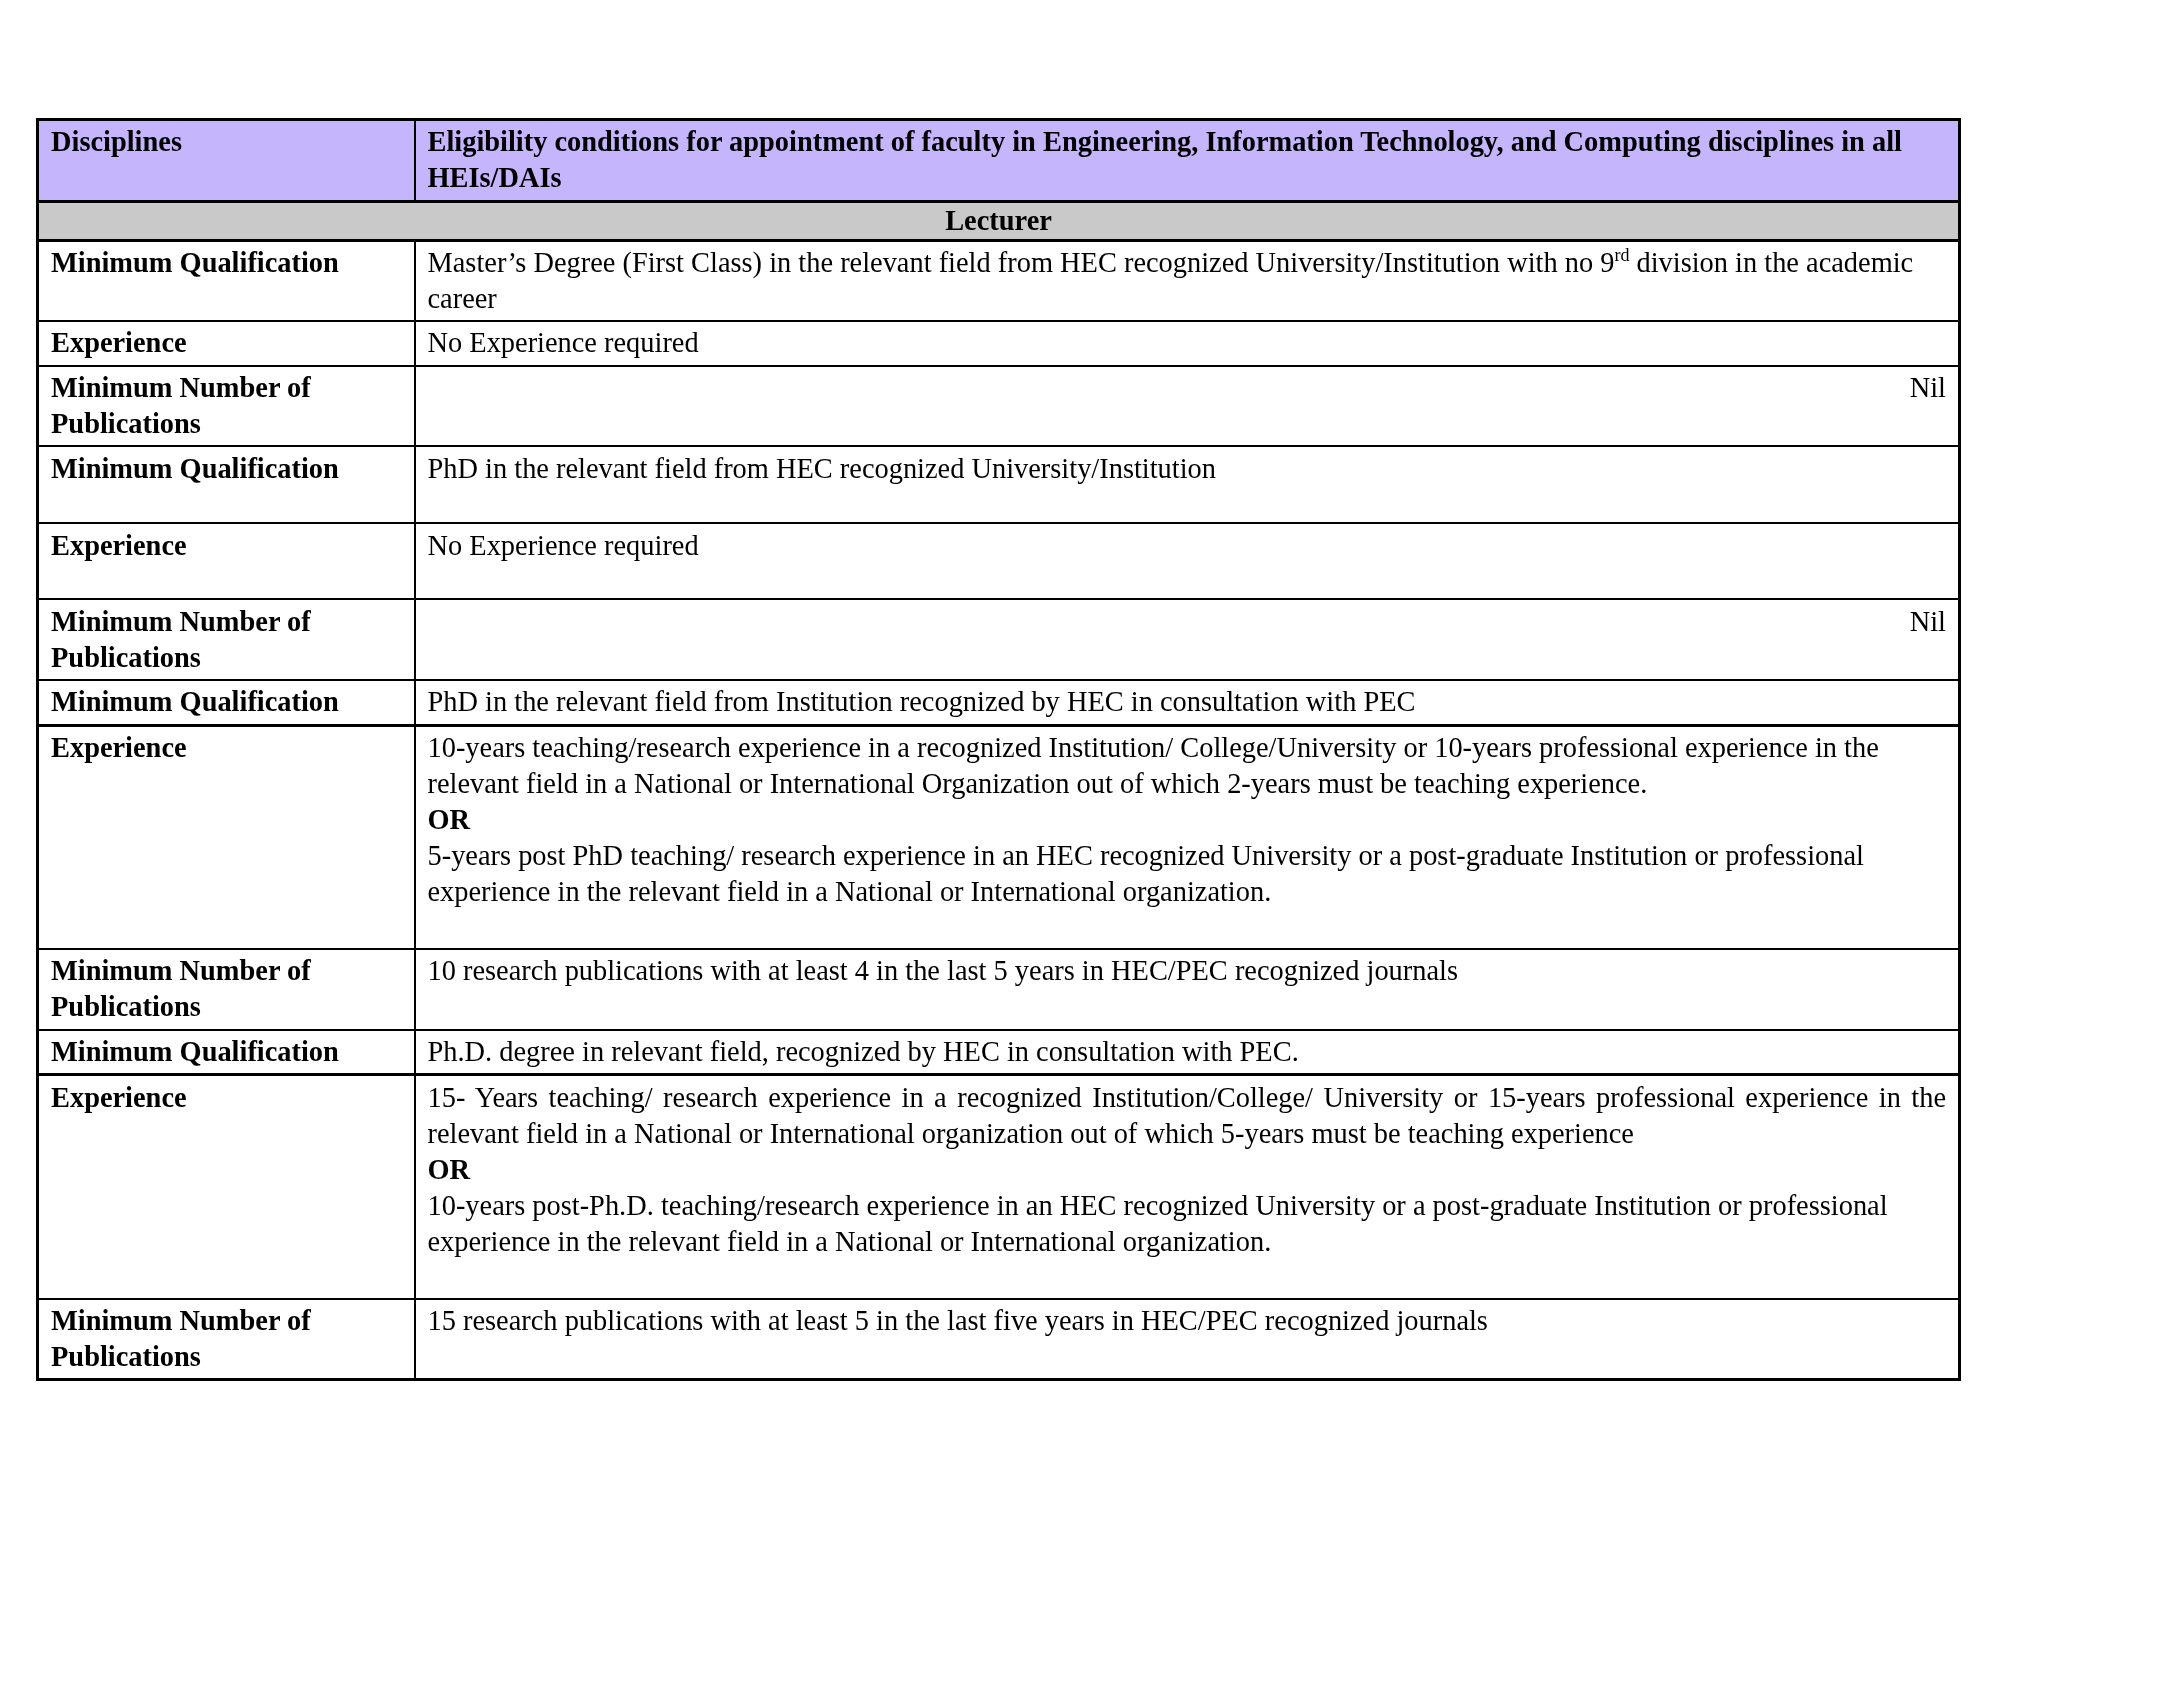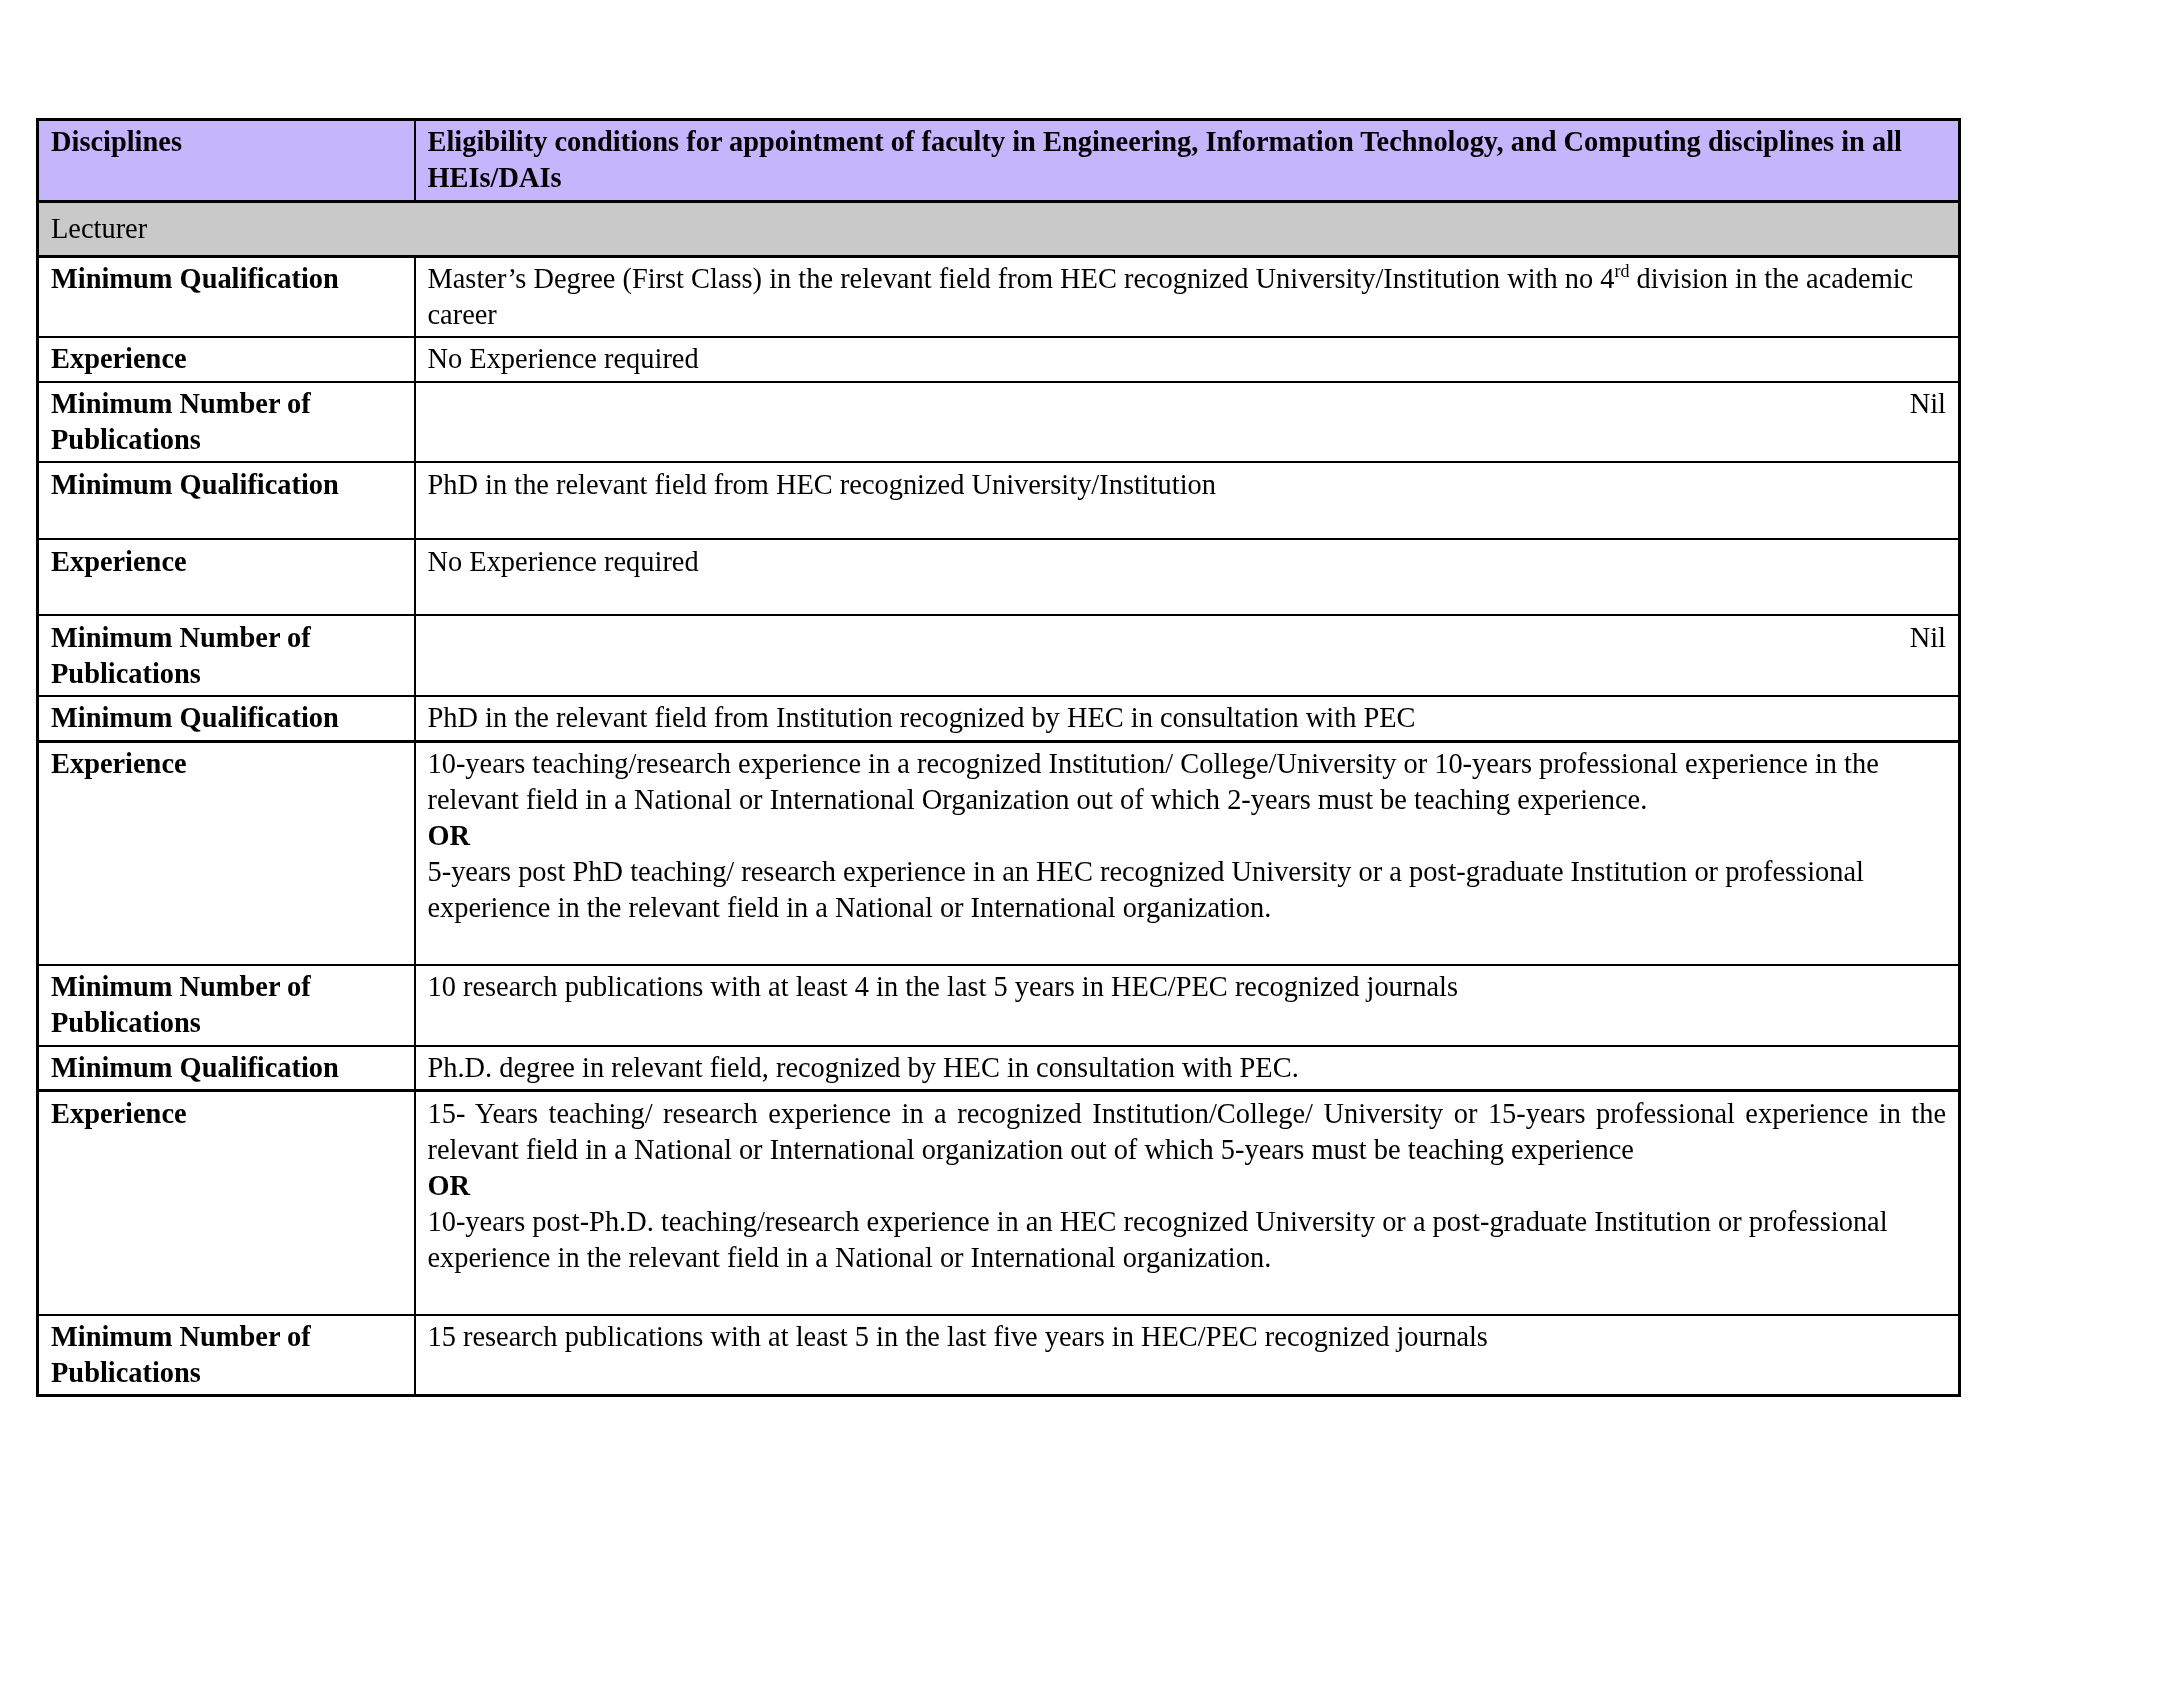--- a/index.html
+++ b/index.html
@@ -40,11 +40,11 @@
   }
   tr.section td {
     background: #c9c9c9;
-    font-weight: normal;
-    text-align: left;
+    font-weight: bold;
+    text-align: center;
     border-top-width: 3.3px;
     border-bottom-width: 3.3px;
-    padding: 8px 12px;
+    padding: 0 12px;
   }
   td.label { font-weight: bold; }
   td.center-val { text-align: right; }

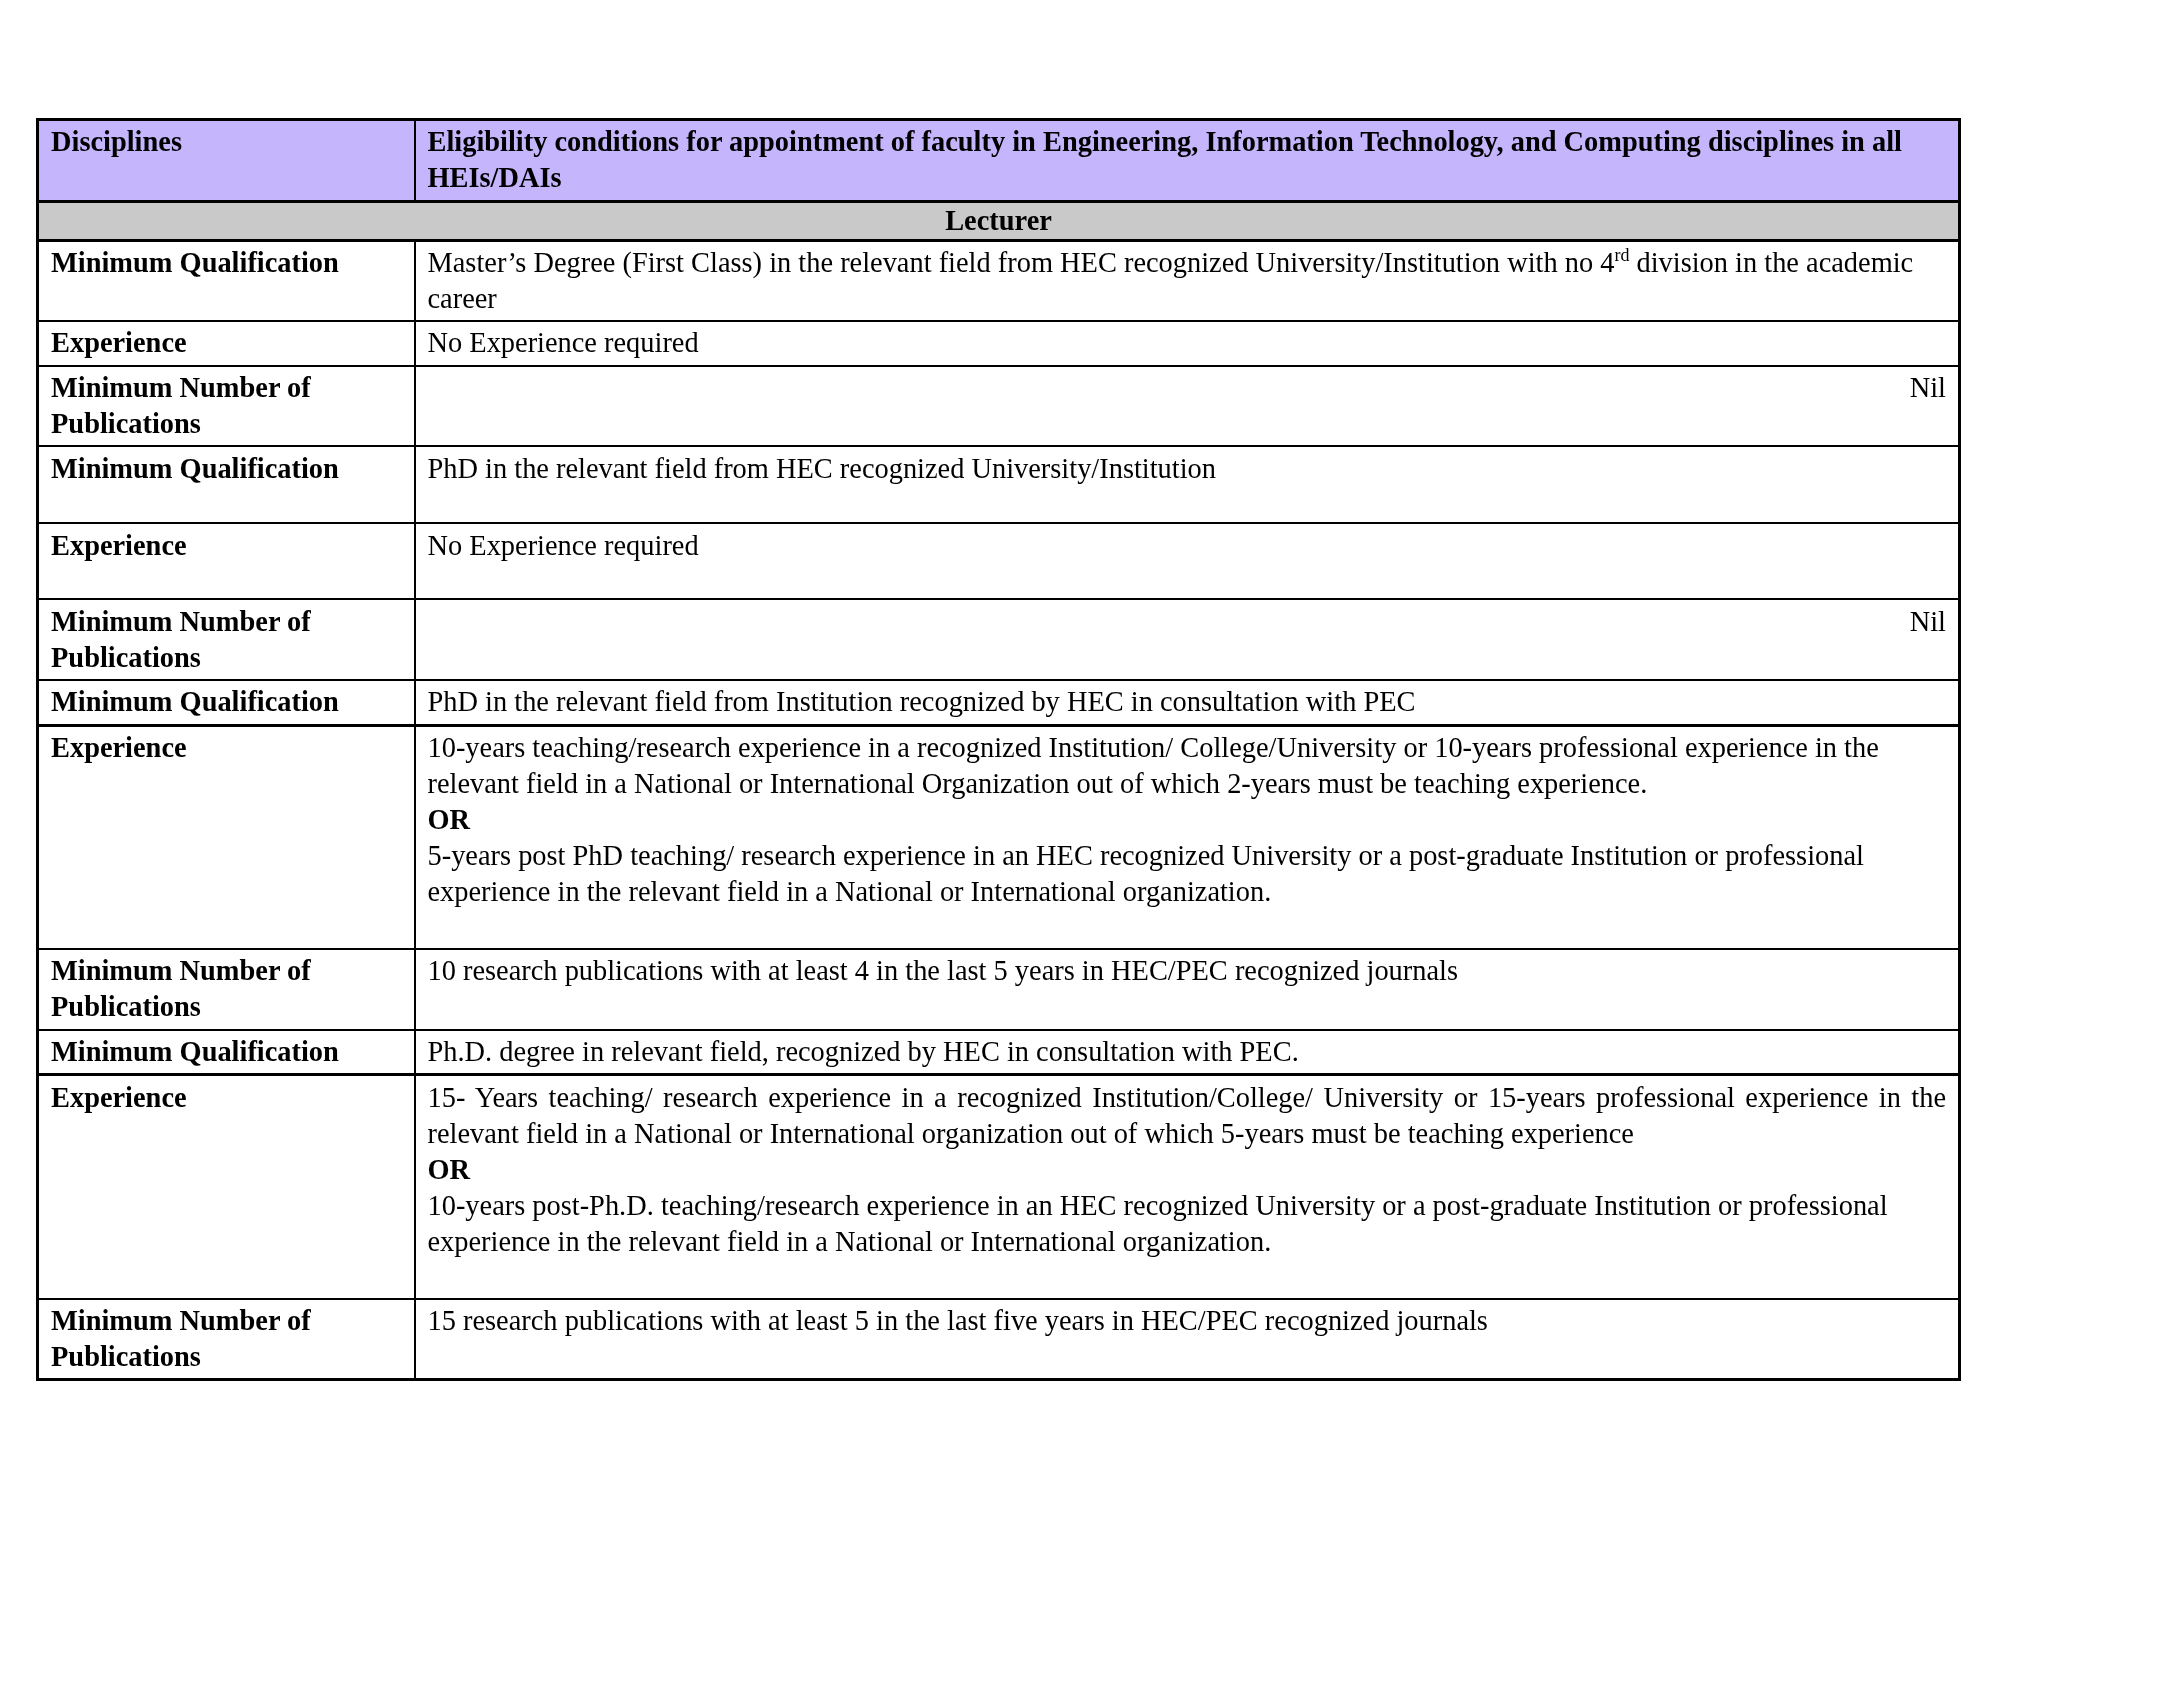--- a/index.html
+++ b/index.html
@@ -82,7 +82,7 @@
 
     <tr style="height:76px">
       <td class="label">Minimum Qualification</td>
-      <td><span>Master’s Degree (First Class) in the relevant field from HEC recognized University/Institution with no 4</span><sup class="ord">rd</sup><span> division in the academic career</span></td>
+      <td><span>Master’s Degree (First Class) in the relevant field from HEC recognized University/Institution with no 9</span><sup class="ord">rd</sup><span> division in the academic career</span></td>
     </tr>
 
     <tr style="height:41px">

